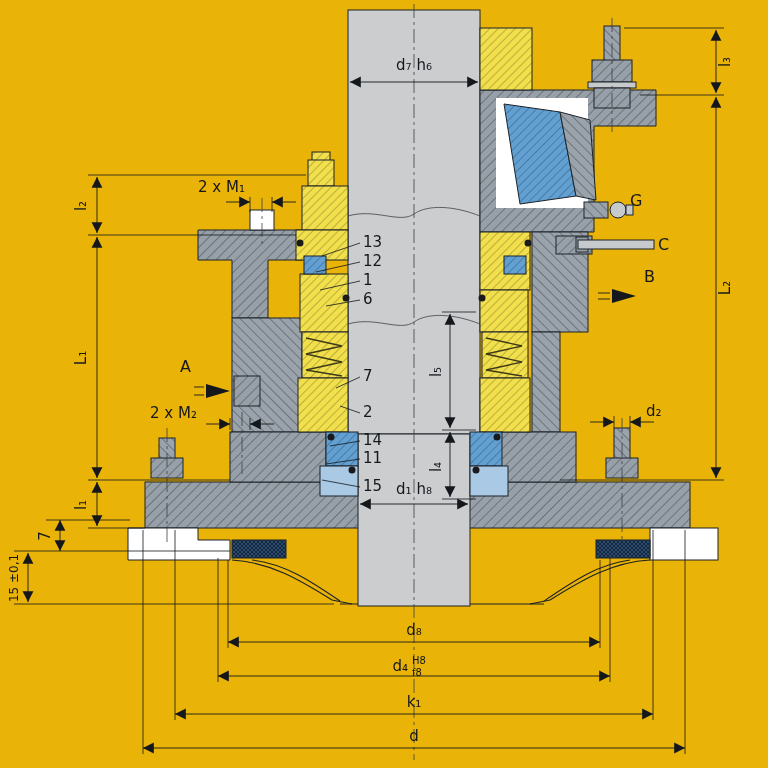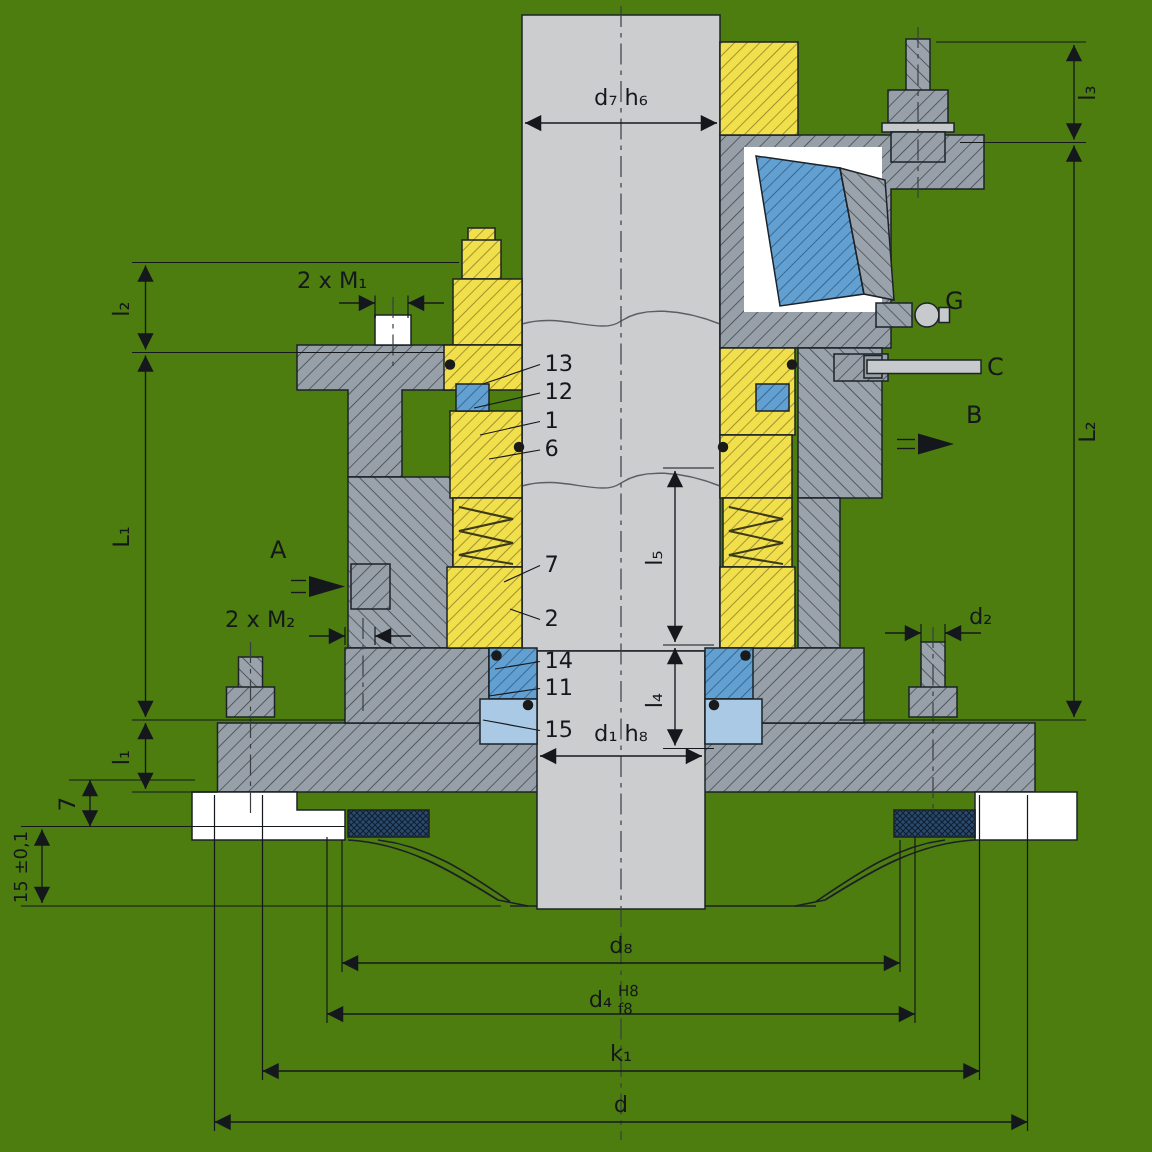--- a/index.html
+++ b/index.html
@@ -3,7 +3,7 @@
 <meta charset="utf-8">
 <style>
   html,body{margin:0;padding:0;background:#fff;}
-  .stage{position:relative;width:768px;height:768px;background:#4d7c0f;overflow:hidden;
+  .stage{position:relative;width:768px;height:768px;background:#eab308;overflow:hidden;
          font-family:"DejaVu Sans",sans-serif;}
   svg{position:absolute;left:0;top:0;}
   text{font-family:"DejaVu Sans",sans-serif;font-size:15px;fill:#14181c;}

